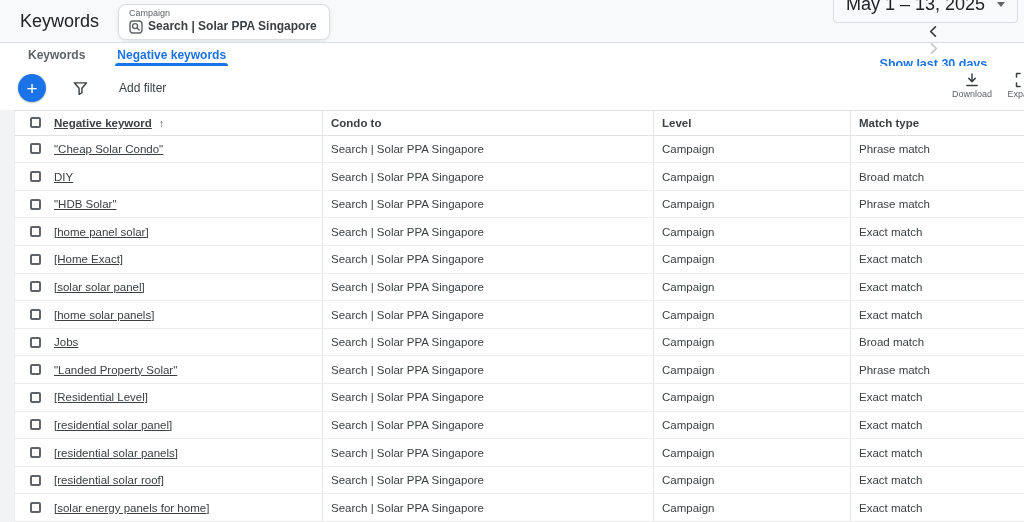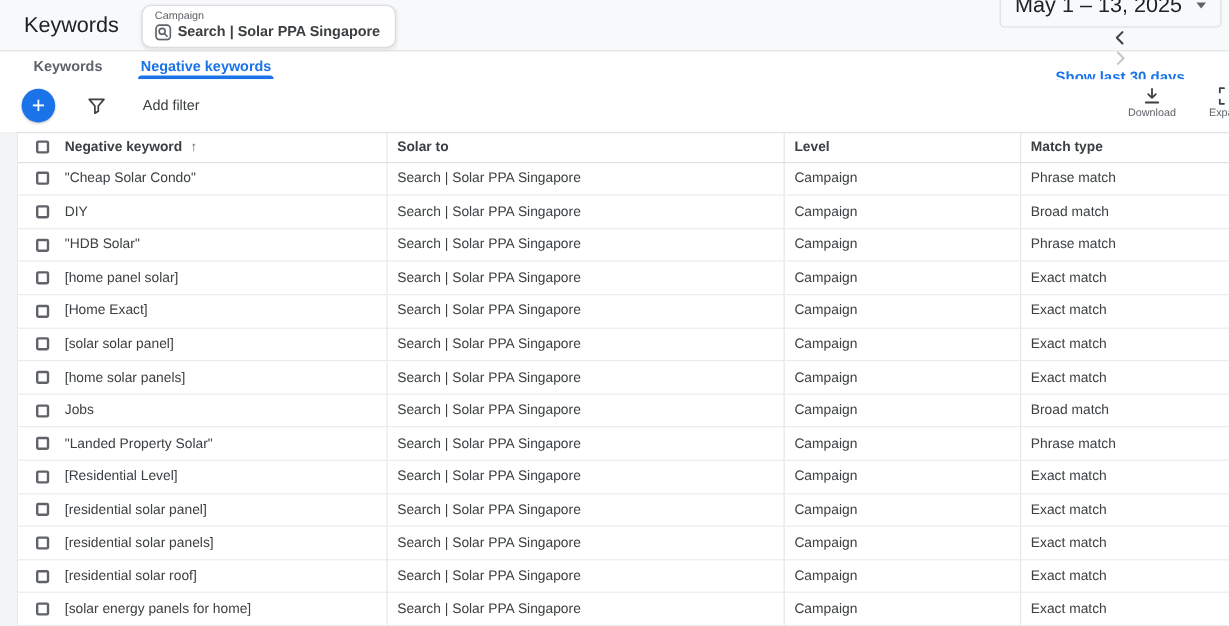--- a/index.html
+++ b/index.html
@@ -70,7 +70,7 @@
     gap:1px; cursor:pointer;
   }
   .tool-right .t-label { font-size:9px; color:#5f6368; white-space:nowrap; }
-  .tool-download { right:44px; }
+  .tool-download { right:32px; }
   .tool-expand { right:-14px; }
 
   

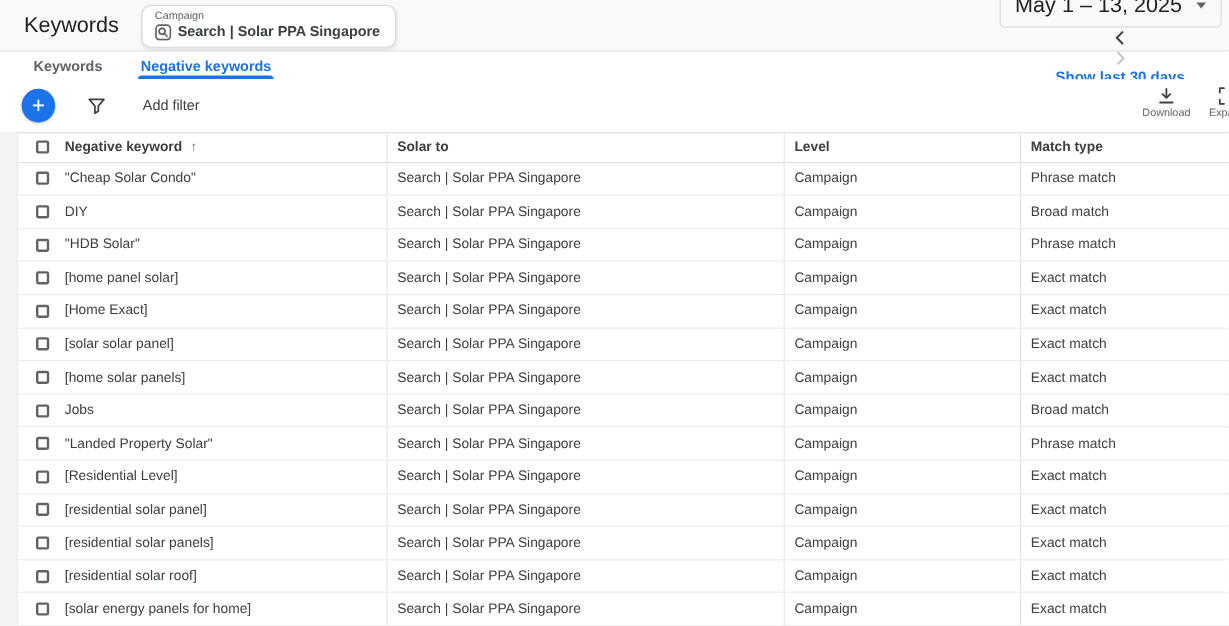--- a/index.html
+++ b/index.html
@@ -87,7 +87,7 @@
   .c1 { padding-left:15px; border-right:1px solid #e6e6e6; }
   .c2, .c3 { padding-left:8px; border-right:1px solid #e6e6e6; }
   .c4 { padding-left:8px; }
-  .kw-text { margin-left:13px; }
+  .kw-text { margin-left:13px;text-decoration:underline; }
   .sort-arrow { margin-left:7px; color:#5f6368; font-weight:400; font-size:11px; }
   .checkbox {
     width:11px; height:11px; border:2px solid #5f6368; border-radius:2px; background:#fff;

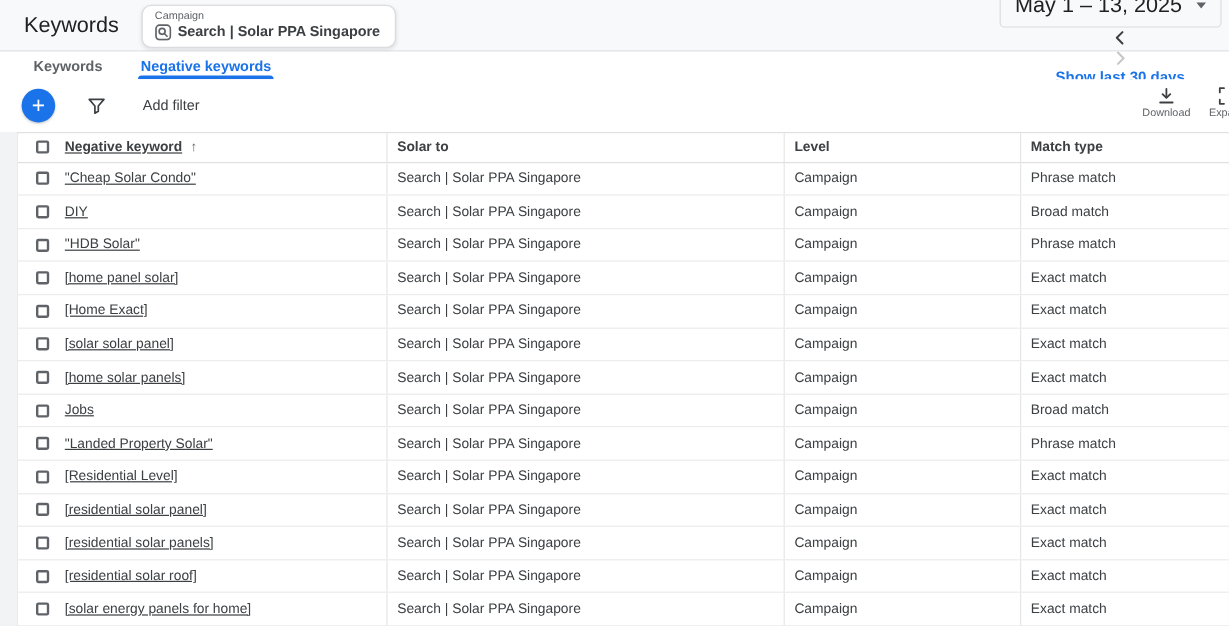--- a/index.html
+++ b/index.html
@@ -178,7 +178,7 @@
         <span class="kw-text">Negative keyword</span>
         <span class="sort-arrow">↑</span>
       </div>
-      <div class="cell c2">Solar to</div>
+      <div class="cell c2">Condo to</div>
       <div class="cell c3">Level</div>
       <div class="cell c4">Match type</div>
     </div>

